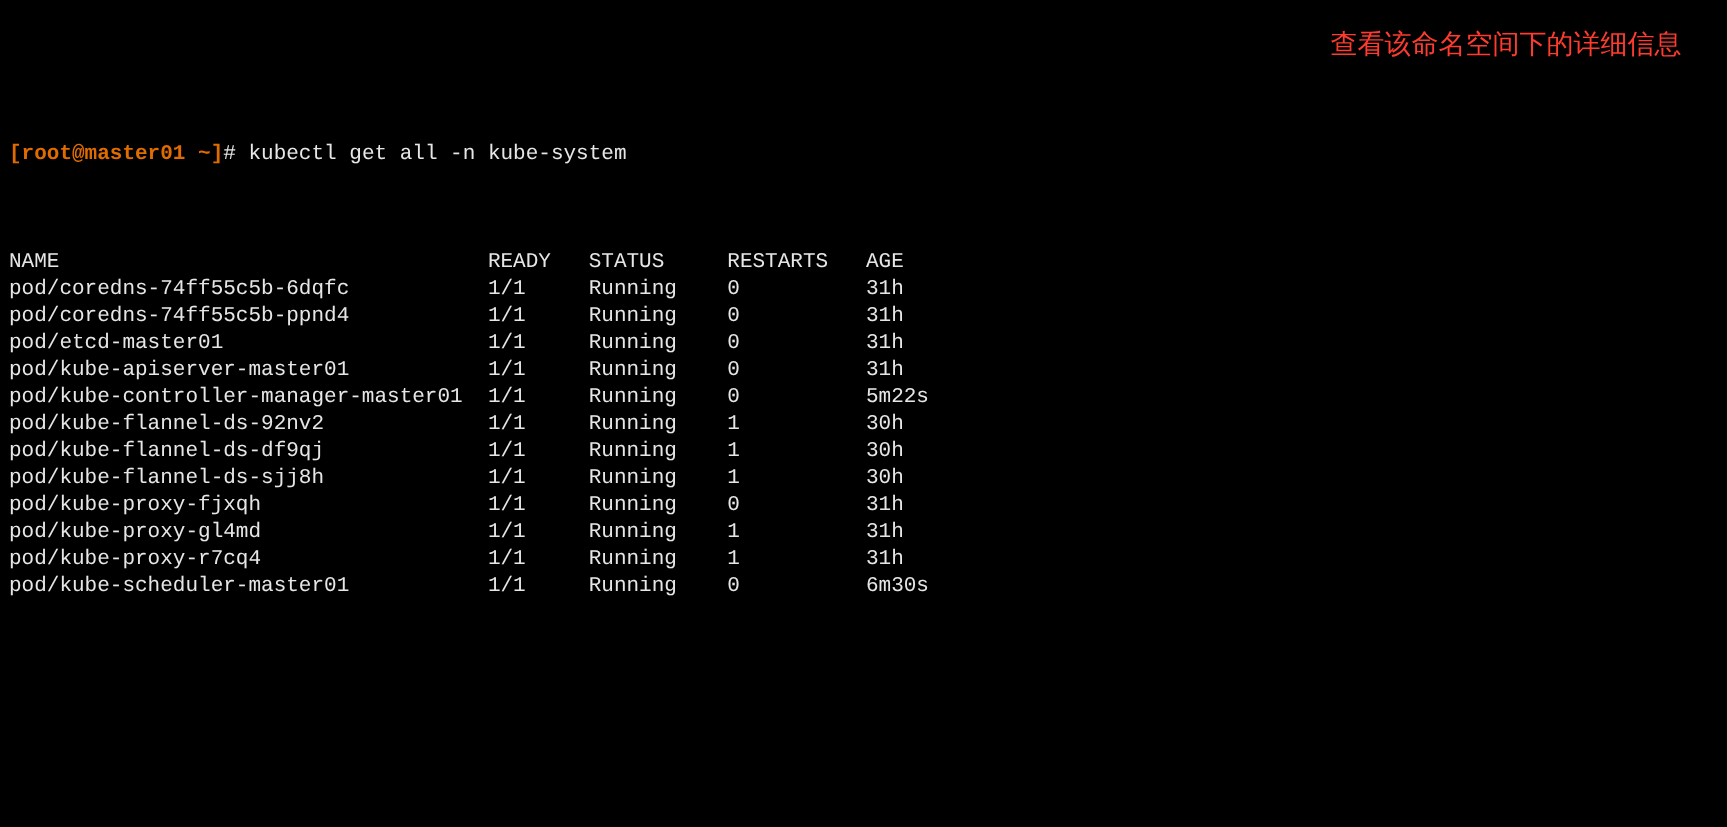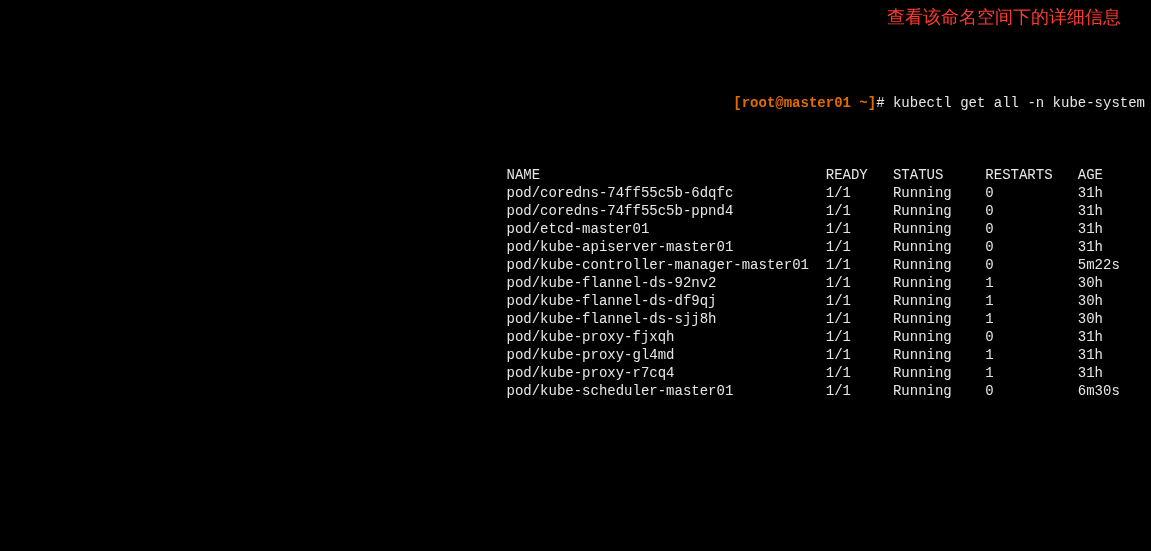--- a/index.html
+++ b/index.html
@@ -26,7 +26,7 @@
   .annotation {
     position: absolute;
     right: 30px;
-    top: 8px;
+    top: 20px;
     color: #ff3b30;
     font-family: "Microsoft YaHei", sans-serif;
     font-size: 18px;

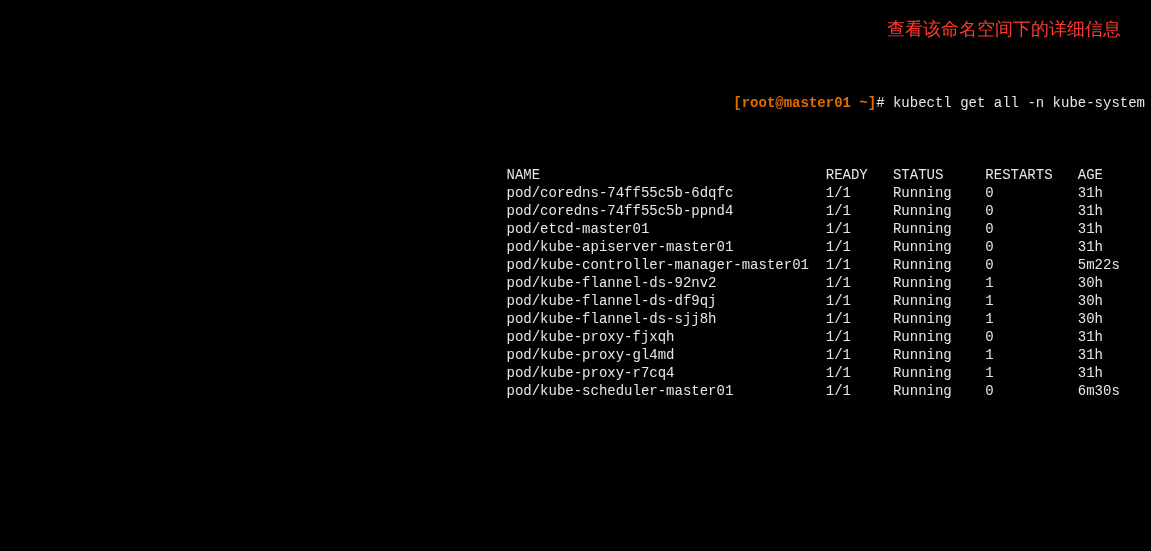--- a/index.html
+++ b/index.html
@@ -19,7 +19,7 @@
     white-space: pre;
     position: relative;
   }
-  .line { white-space: pre; text-align: right; }
+  .line { white-space: pre; }
   .prompt-user { color: #e06c00; font-weight: bold; }
   .prompt-hash { color: #e6e6e6; }
   .cmd { color: #e6e6e6; }

